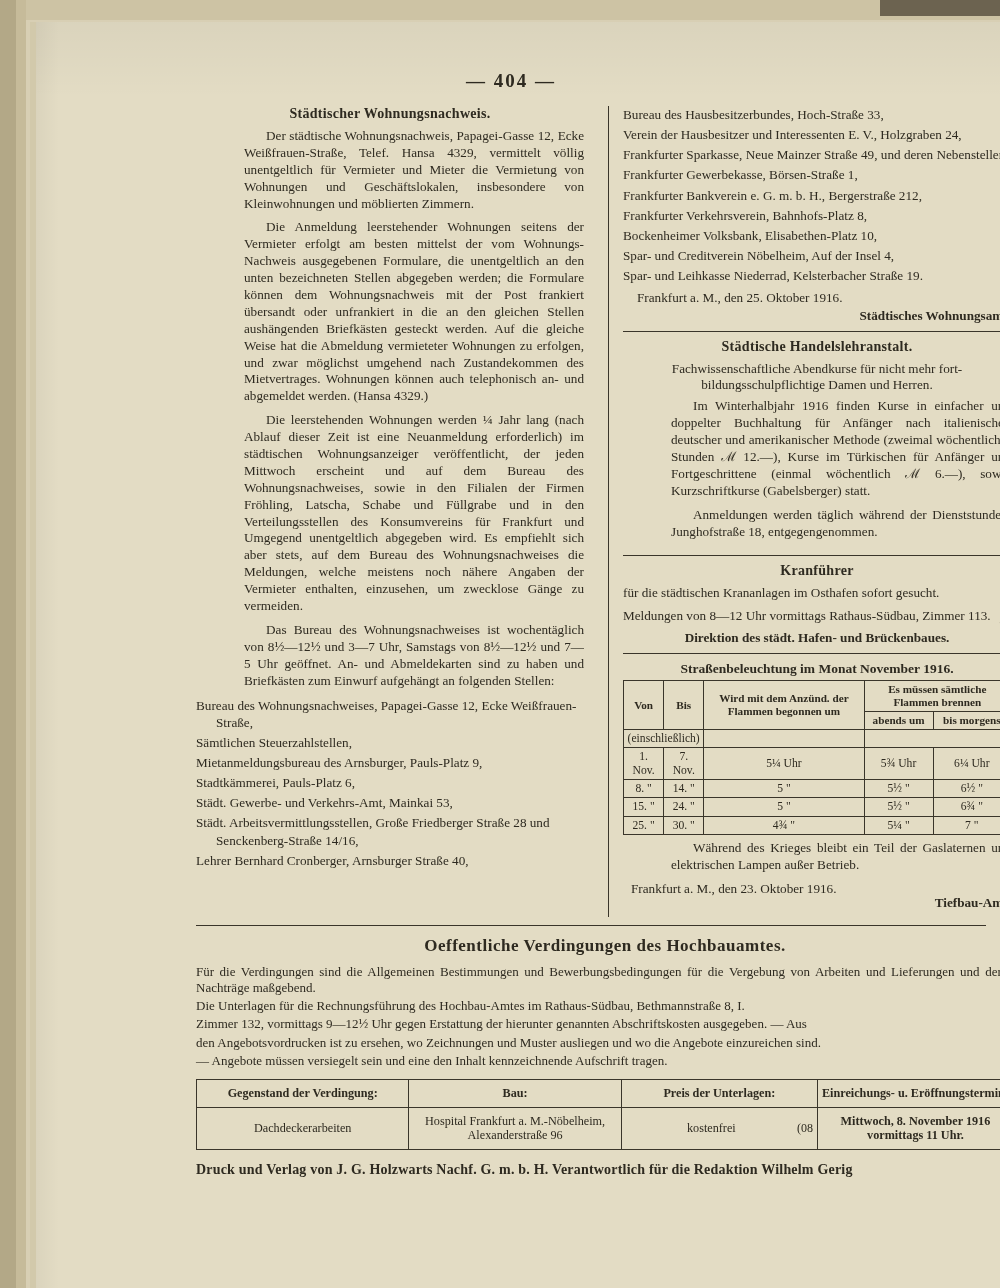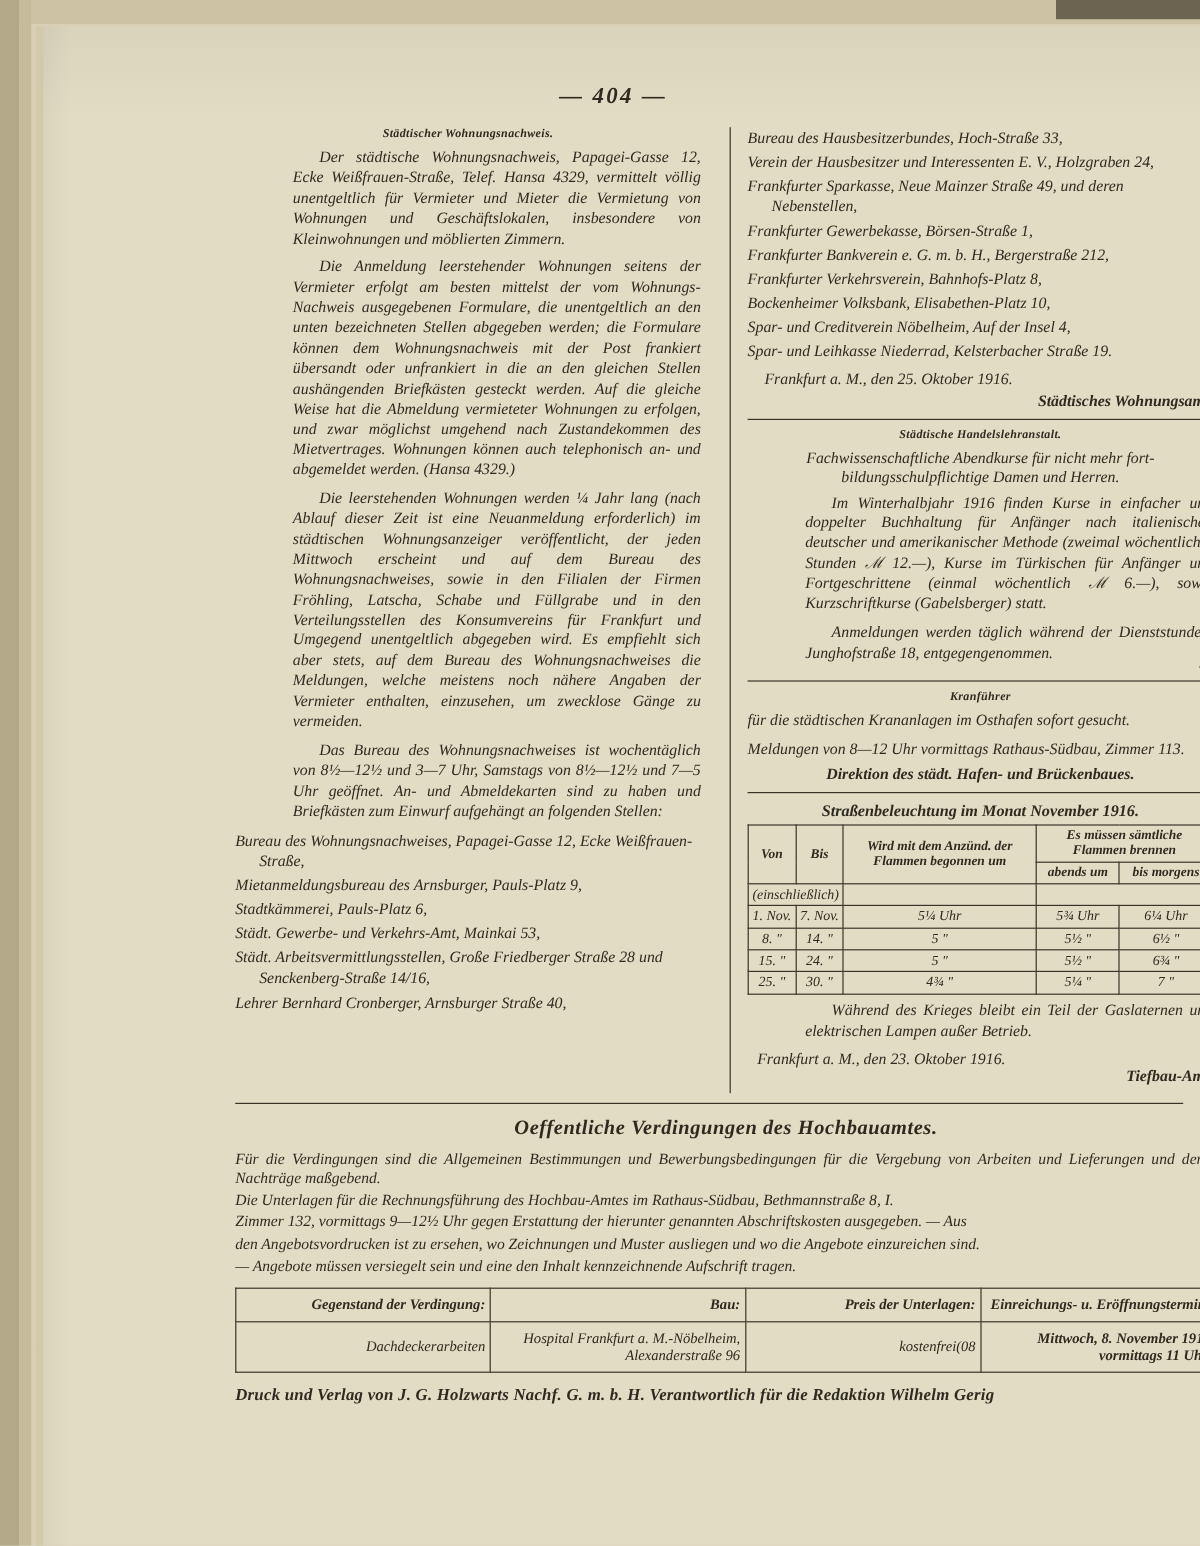--- a/index.html
+++ b/index.html
@@ -19,7 +19,6 @@
     width: 1000px;
     height: 1122px;
     background: #d8cfb4;
-    font-style: italic;
   }
   
   .gutter-left {

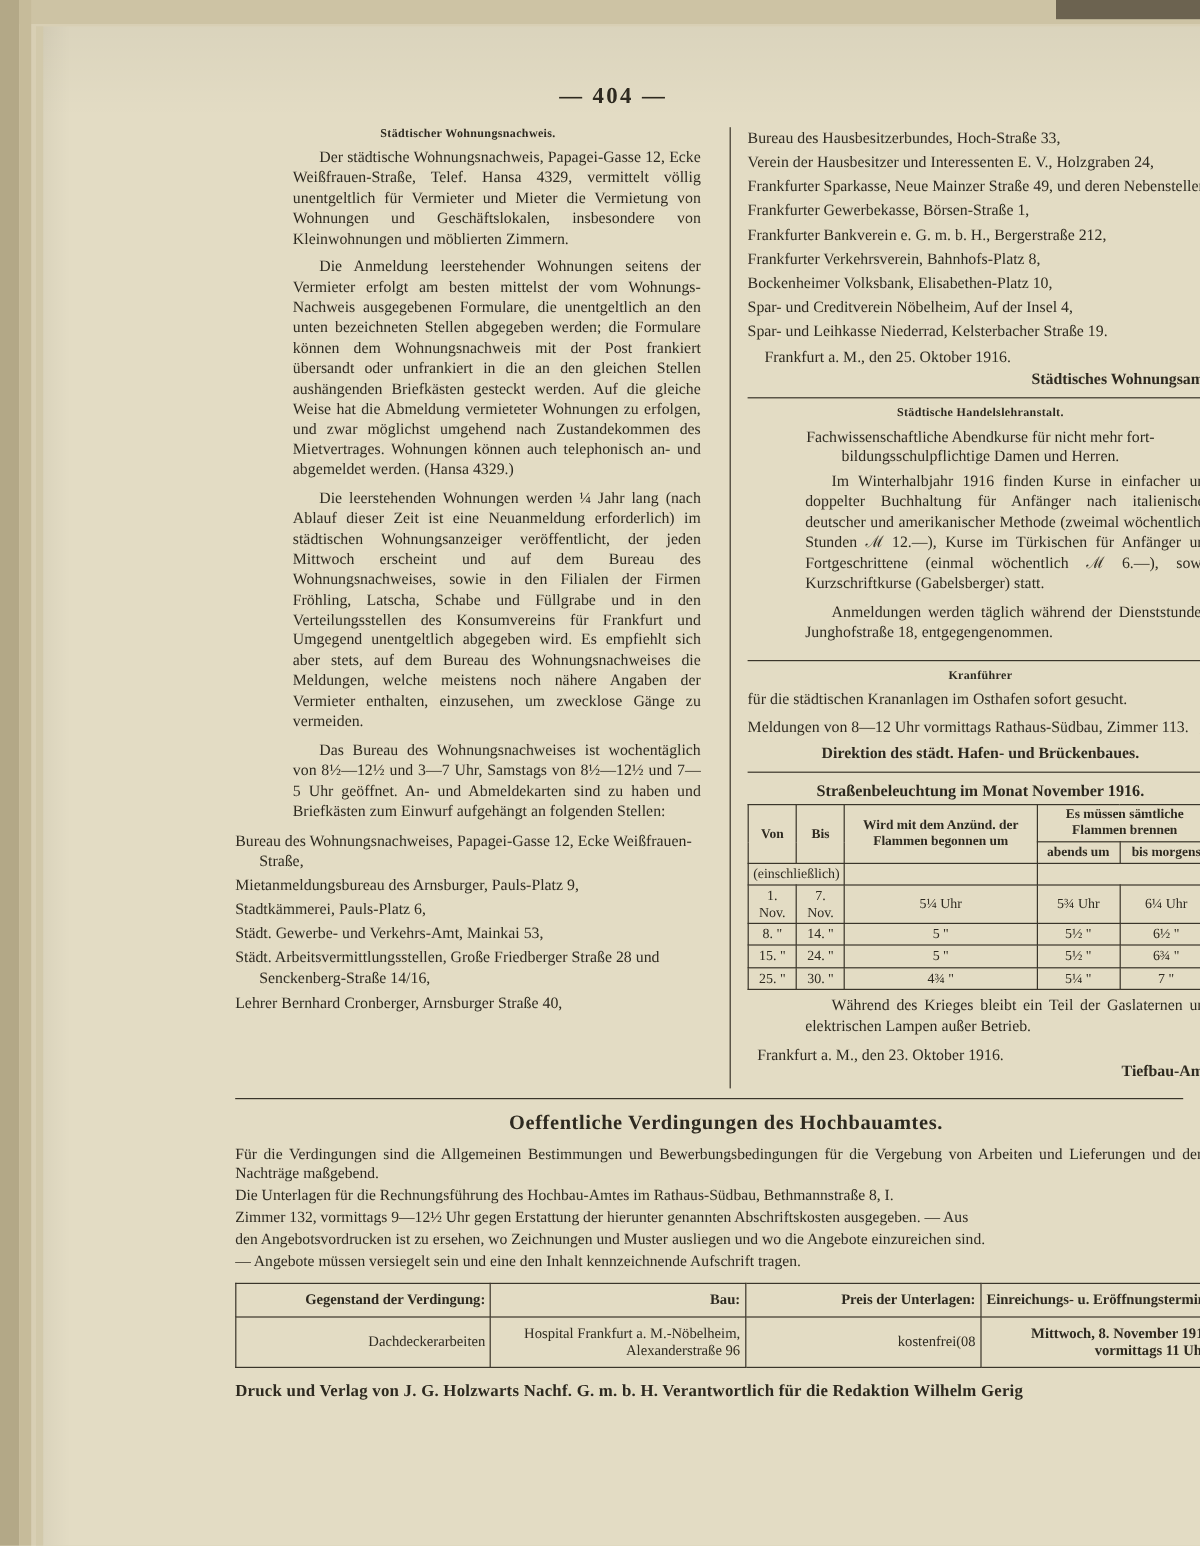--- a/index.html
+++ b/index.html
@@ -97,7 +97,7 @@
   .col-right { padding-left: 4px; }
 
   h2.sec {
-    font-size: 10px;
+    font-size: 14px;
     font-weight: bold;
     text-align: center;
     margin: 0 0 6px 0;

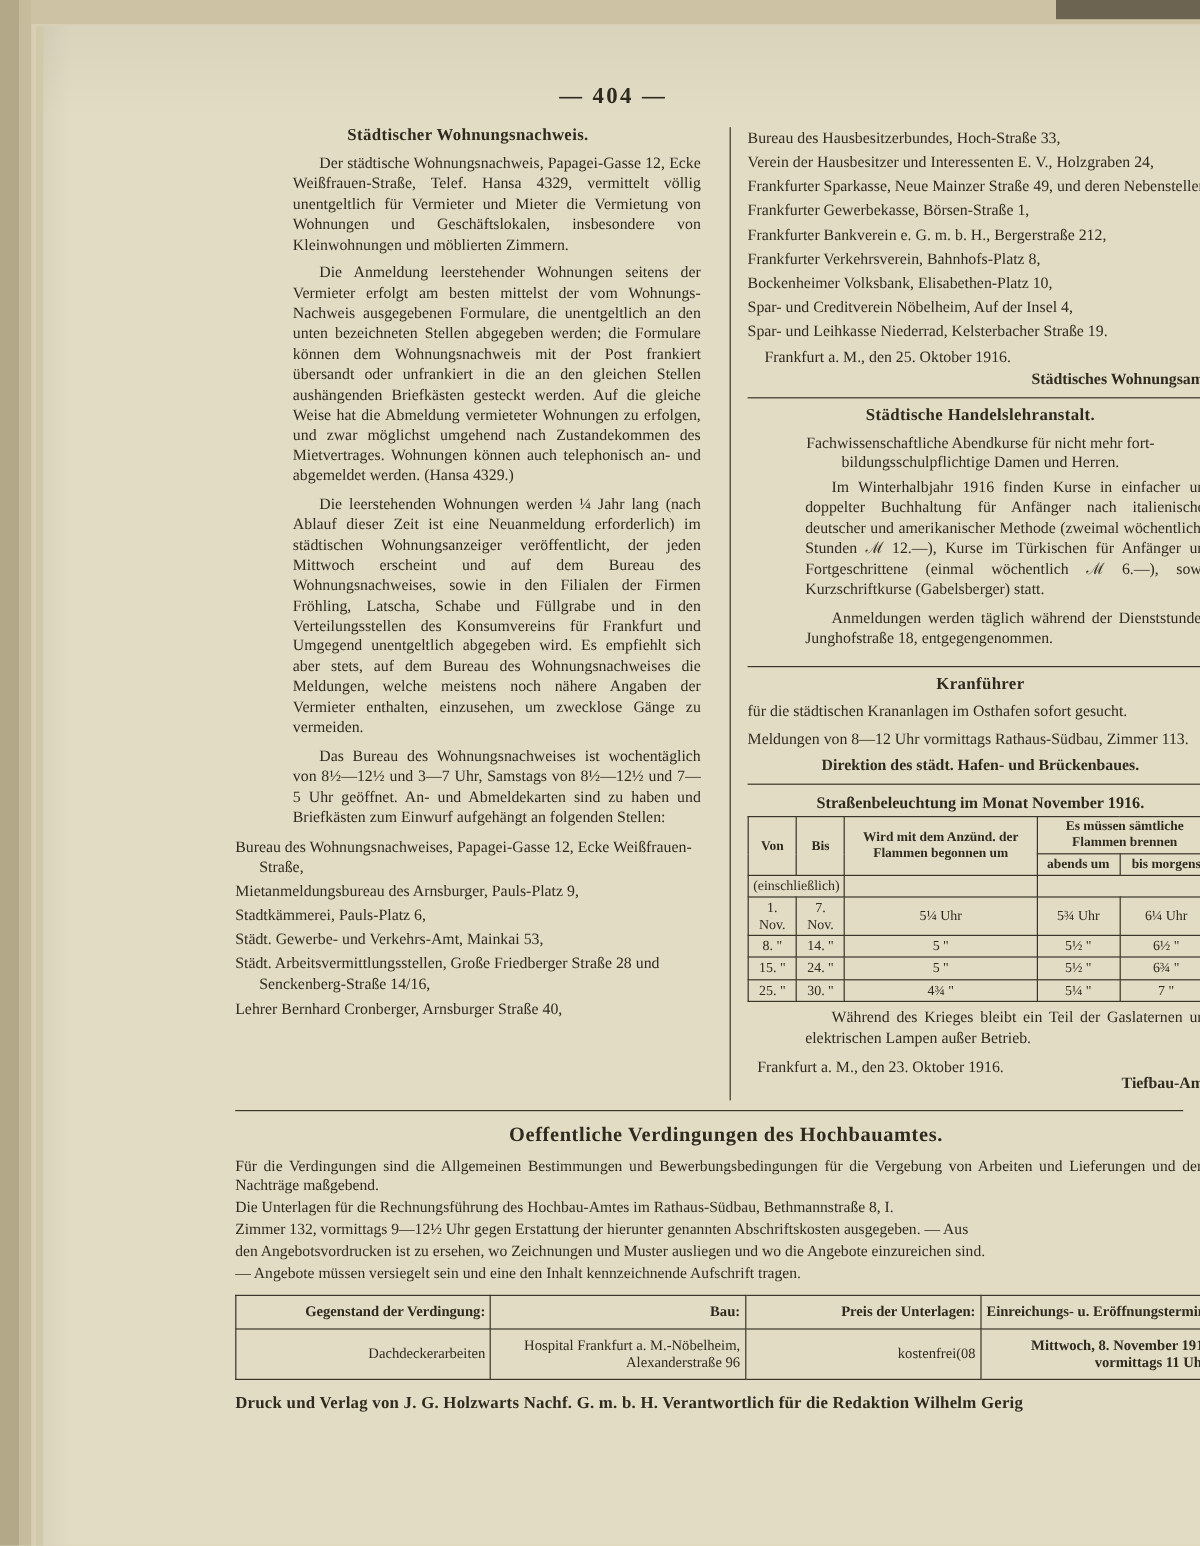--- a/index.html
+++ b/index.html
@@ -222,6 +222,7 @@
         <p class="ind">Das Bureau des Wohnungsnachweises ist wochentäglich von 8½—12½ und 3—7 Uhr, Samstags von 8½—12½ und 7—5 Uhr geöffnet. An- und Abmeldekarten sind zu haben und Briefkästen zum Einwurf aufgehängt an folgenden Stellen:</p>
         <div class="list">
           <div class="hang">Bureau des Wohnungsnachweises, Papagei-Gasse 12, Ecke Weißfrauen-Straße,</div>
+          <div class="hang">Sämtlichen Steuerzahlstellen,</div>
           <div class="hang">Mietanmeldungsbureau des Arnsburger, Pauls-Platz 9,</div>
           <div class="hang">Stadtkämmerei, Pauls-Platz 6,</div>
           <div class="hang">Städt. Gewerbe- und Verkehrs-Amt, Mainkai 53,</div>

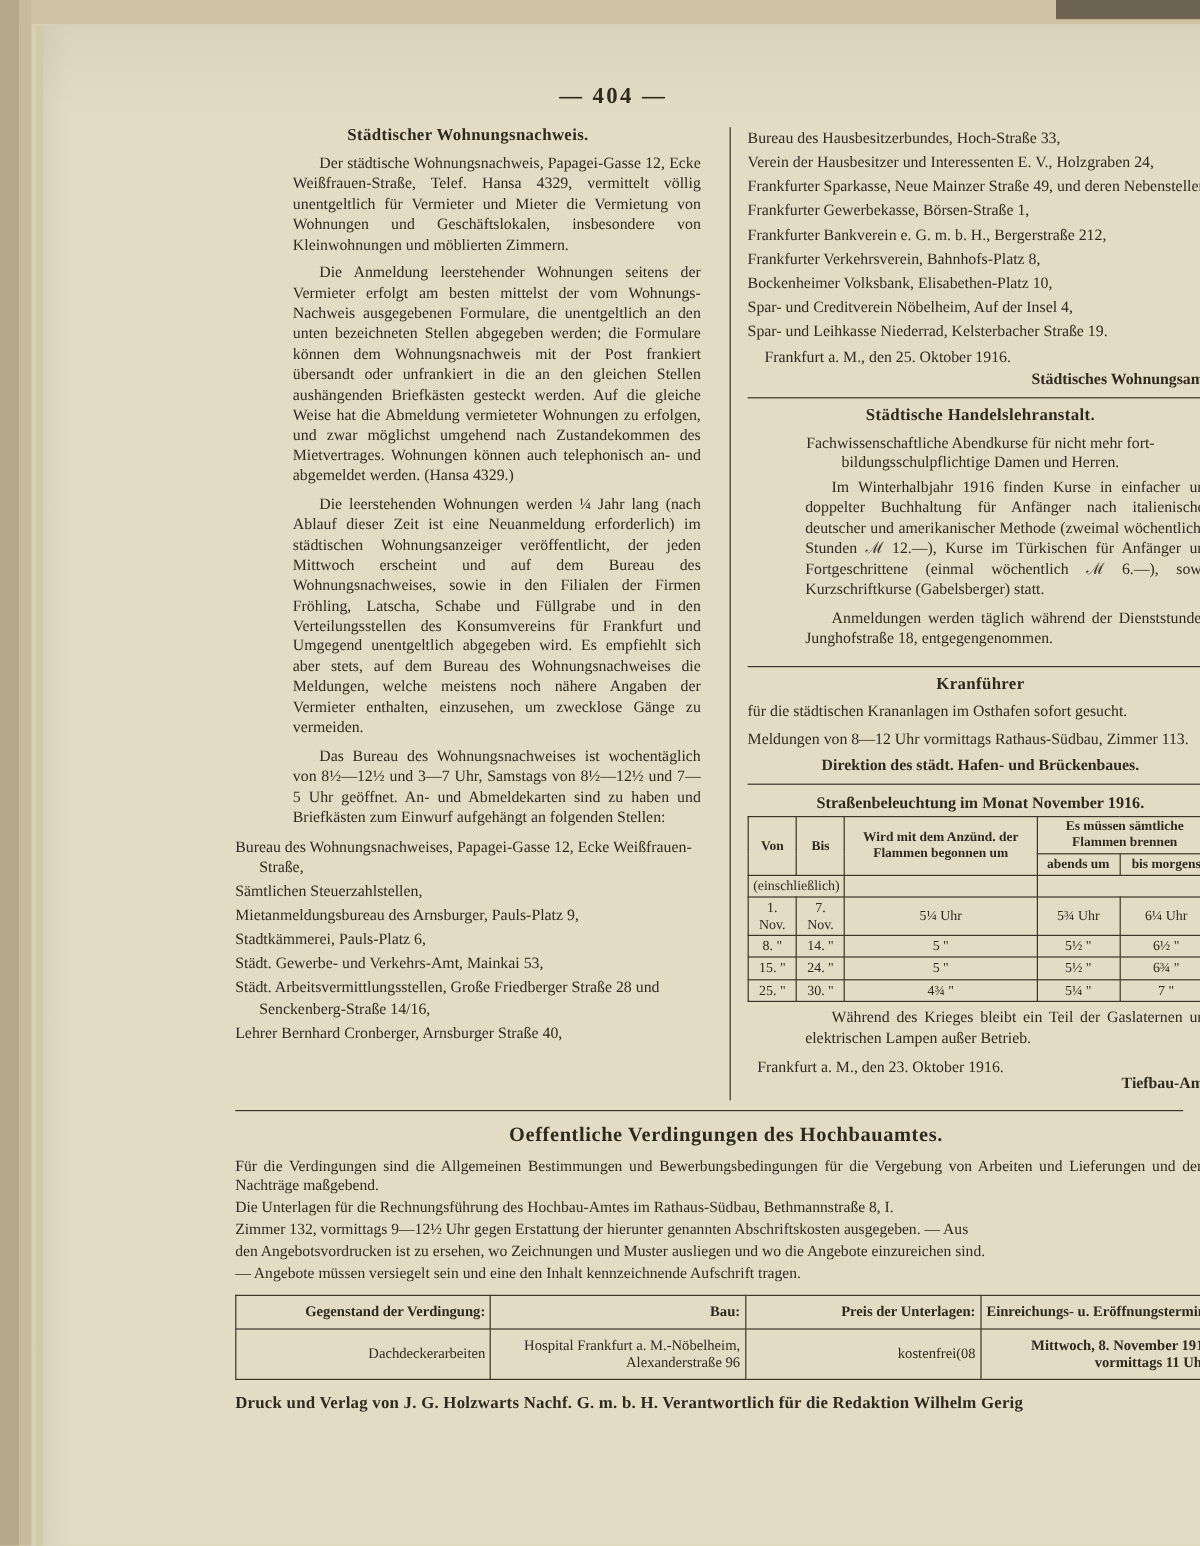--- a/index.html
+++ b/index.html
@@ -184,7 +184,7 @@
   table.verd th, table.verd td {
     border: 1px solid #3a352a;
     padding: 6px 4px;
-    text-align: right;
+    text-align: center;
     line-height: 1.2;
   }
   table.verd th { font-weight: bold; }

